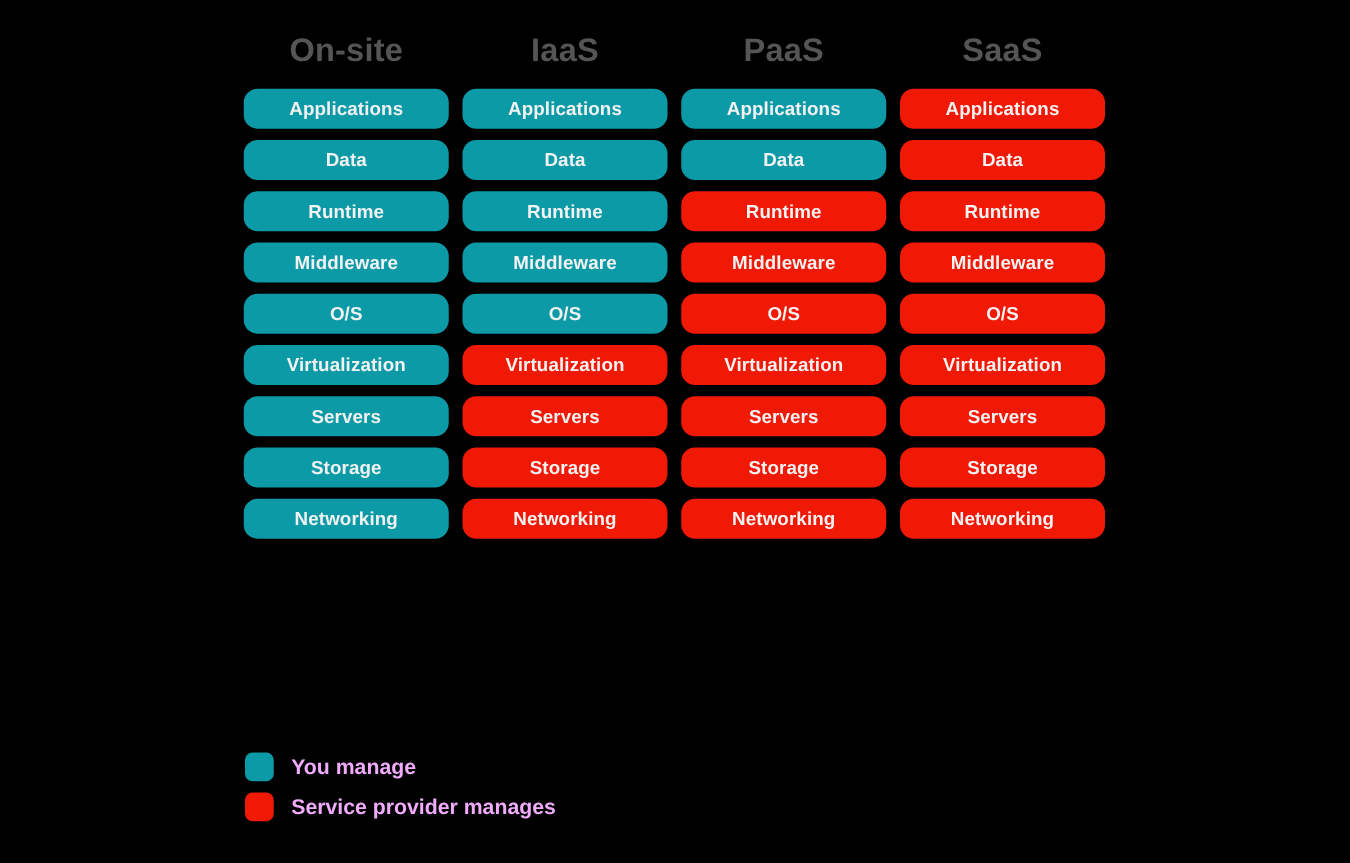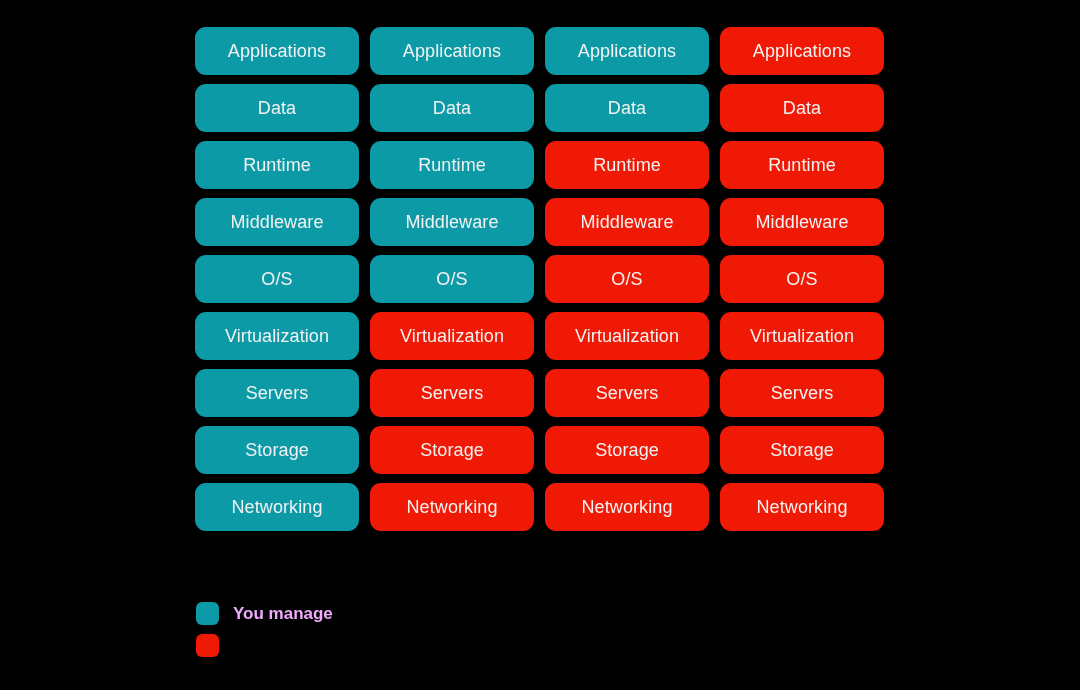--- a/index.html
+++ b/index.html
@@ -104,6 +104,12 @@
 <body>
 
 <div id="stack-diagram">
+  <div class="header-row">
+      <div class="col-header">On-site</div>
+      <div class="col-header">IaaS</div>
+      <div class="col-header">PaaS</div>
+      <div class="col-header">SaaS</div>
+    </div>
   <div class="matrix">
       <div class="layer-row">
         <div class="cell you">Applications</div>

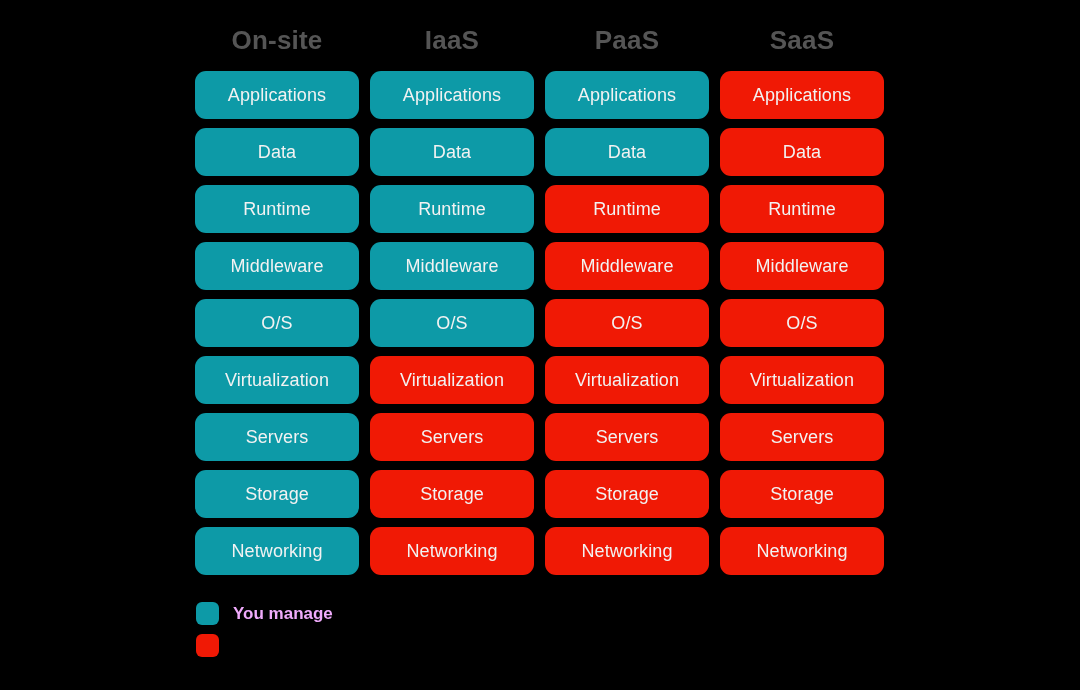--- a/index.html
+++ b/index.html
@@ -54,14 +54,14 @@
     column-gap: 11px;
   }
   .cell {
-    height: 48px;
+    height: 32px;
     border-radius: 11px;
     display: flex;
     align-items: center;
     justify-content: center;
     color: #f2f2f2;
-    font-size: 18px;
-    font-weight: normal;
+    font-size: 15px;
+    font-weight: bold;
     letter-spacing: 0.1px;
     white-space: nowrap;
     box-sizing: border-box;

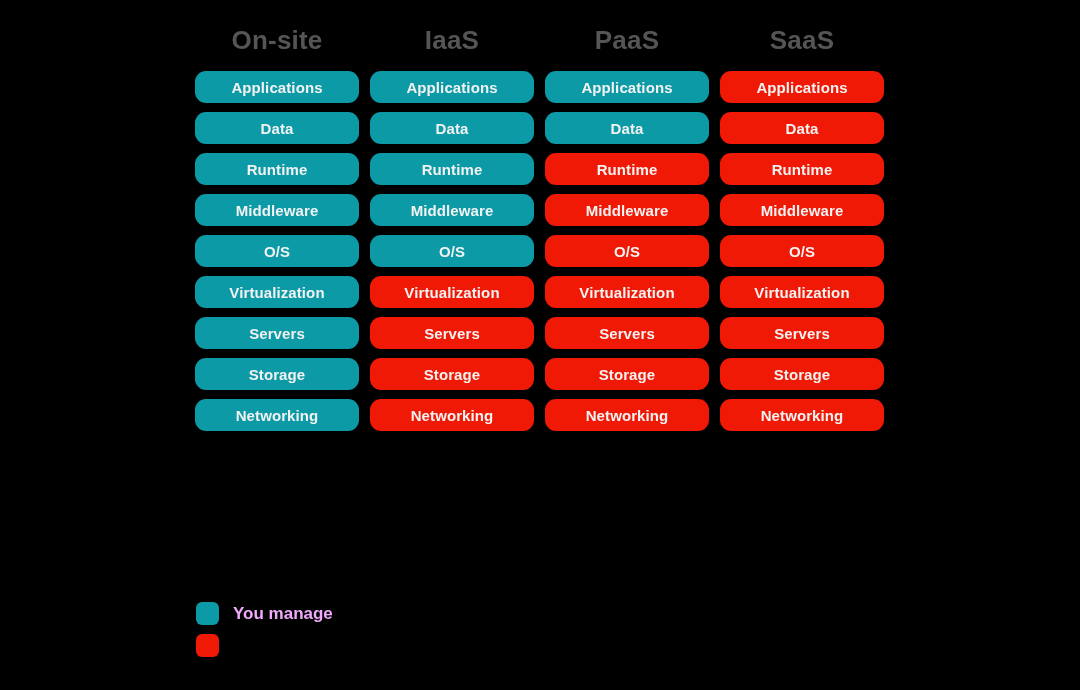--- a/index.html
+++ b/index.html
@@ -175,6 +175,7 @@
     </div>
     <div class="legend-item">
       <span class="legend-swatch provider"></span>
+      <span class="legend-label">Service provider manages</span>
     </div>
   </div>
 

